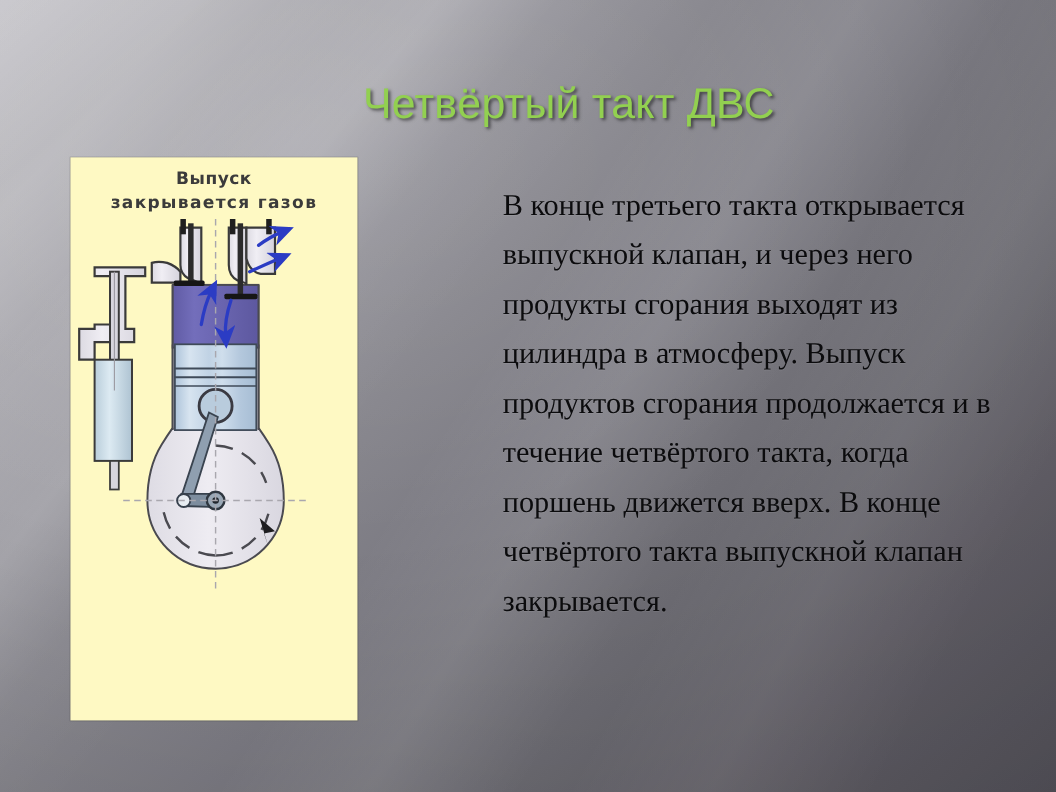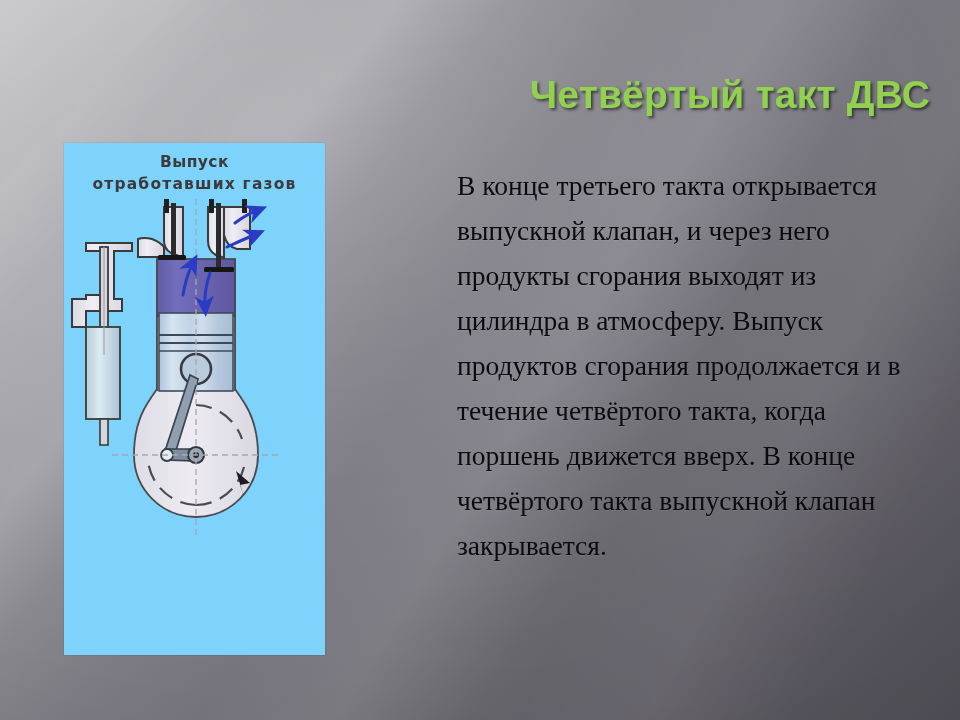--- a/index.html
+++ b/index.html
@@ -83,10 +83,9 @@
     left: 330px;
     top: 72px;
     width: 600px;
-    text-align: right;
     font-size: 39px;
     line-height: 46px;
-    font-weight: 700;
+    font-weight: 400;
     color: #92d050;
     letter-spacing: 0.2px;
     text-shadow: 2px 2px 3px rgba(0,0,0,0.55);

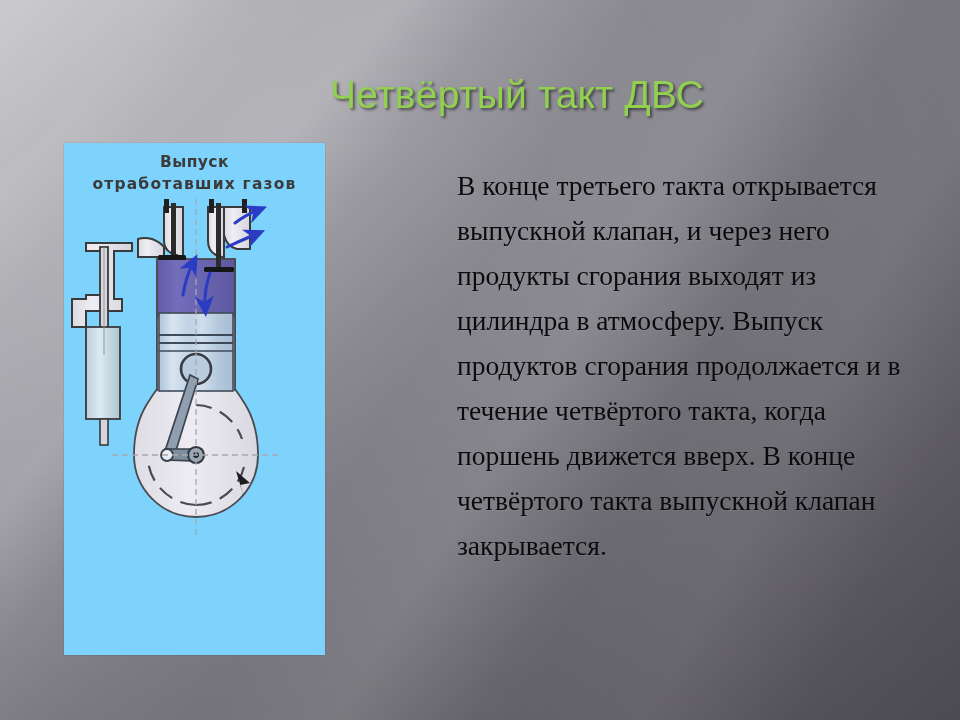--- a/index.html
+++ b/index.html
@@ -112,7 +112,7 @@
     top: 143px;
     width: 261px;
     height: 512px;
-    background: #7dd3fc;
+    background: #fef9c3;
     box-shadow: 0 0 1px rgba(0,0,0,0.35);
     overflow: hidden;
   }

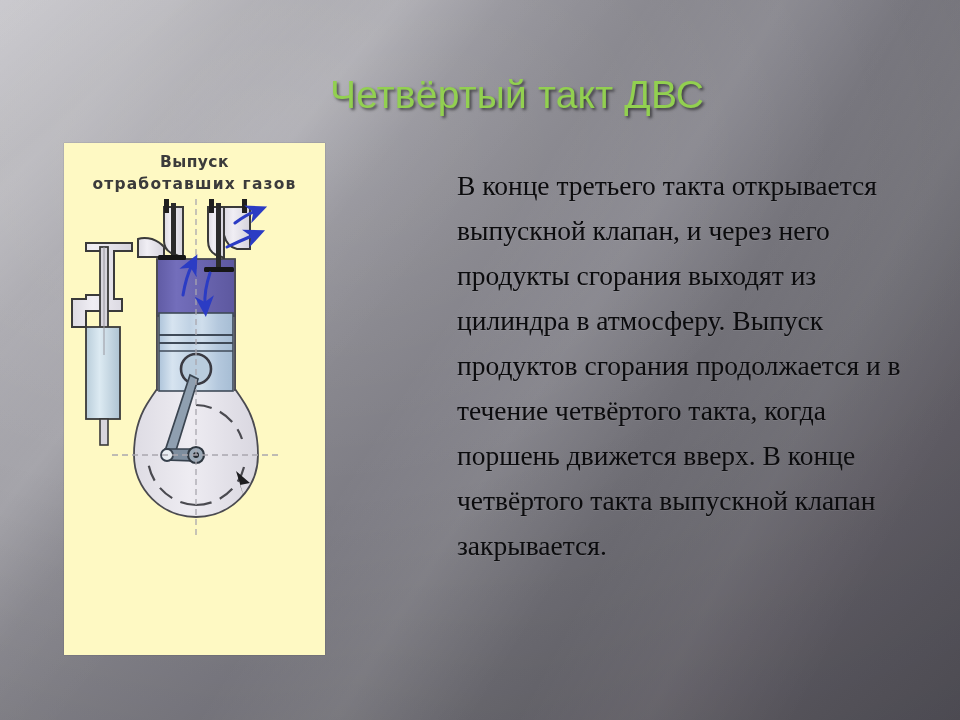--- a/index.html
+++ b/index.html
@@ -158,7 +158,7 @@
 
     <div class="pic-caption">
       <div>Выпуск</div>
-      <div class="l2">отработавших  газов</div>
+      <div class="l2">закрывается  газов</div>
     </div>
 
     <svg class="diagram" viewBox="0 0 261 456">

